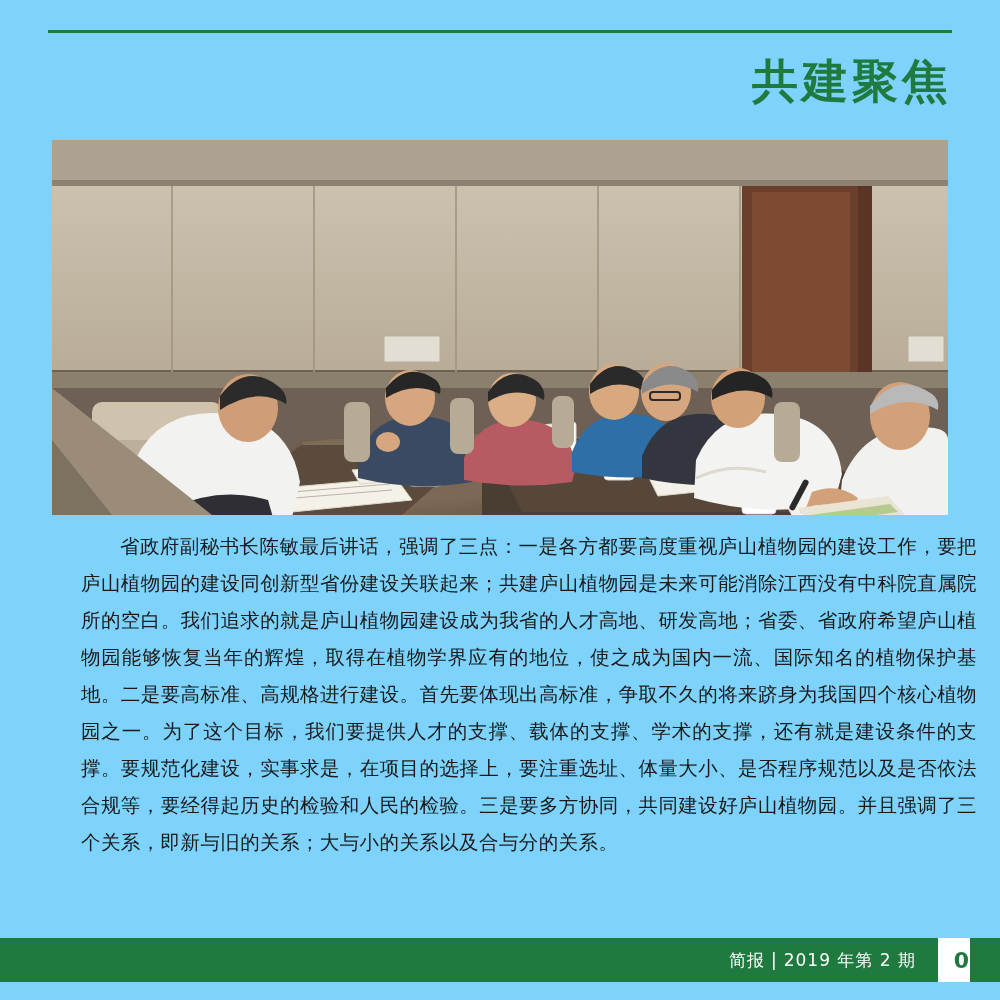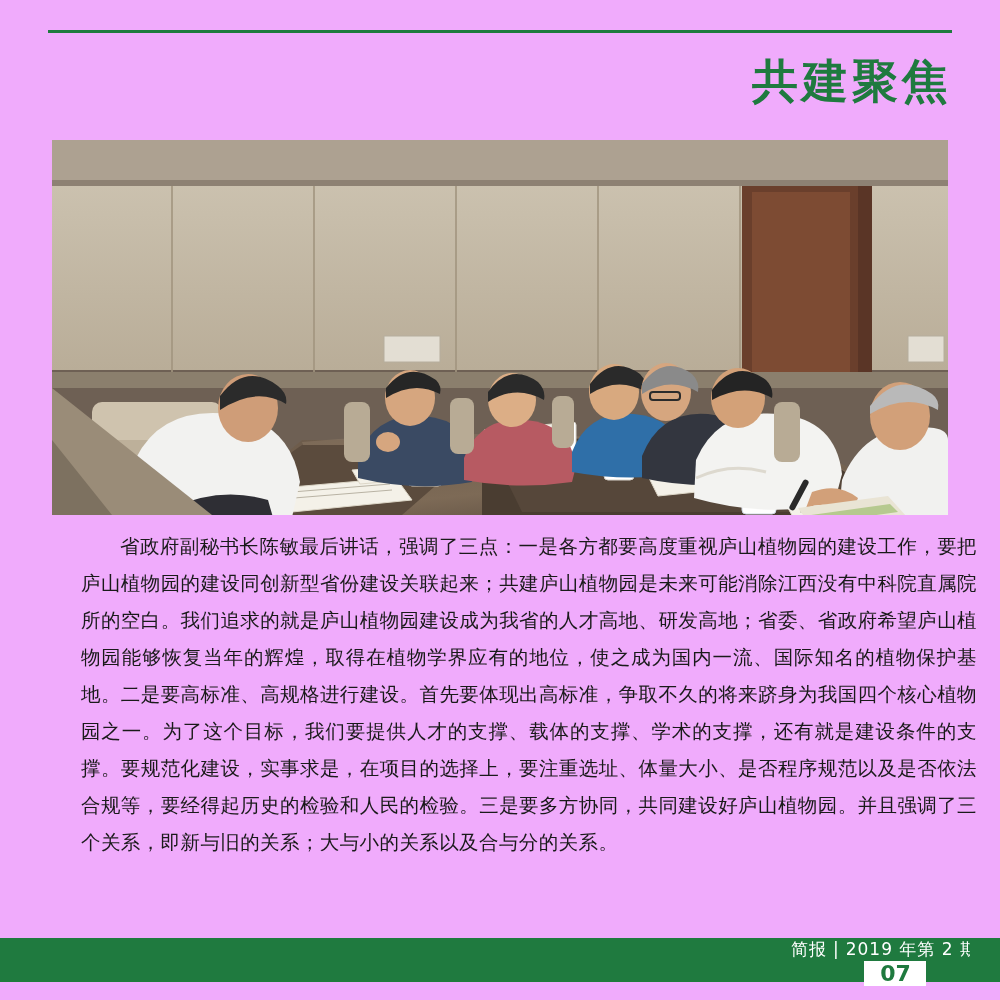--- a/index.html
+++ b/index.html
@@ -11,7 +11,7 @@
     position: relative;
     width: 1000px;
     height: 1000px;
-    background: #f0abfc;
+    background: #7dd3fc;
     font-family: "Liberation Serif", serif;
     overflow: hidden;
   }

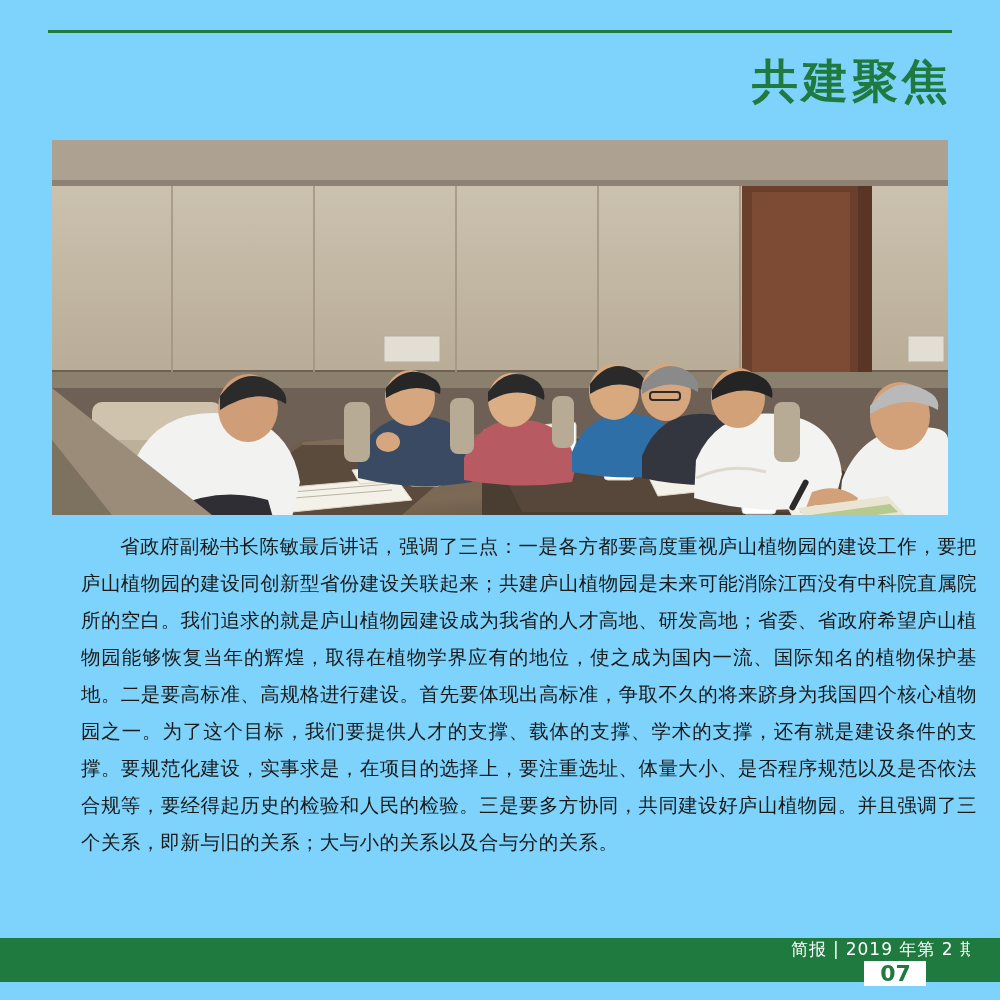--- a/index.html
+++ b/index.html
@@ -78,7 +78,6 @@
     height: 44px;
     display: flex;
     align-items: center;
-    flex-direction: column;
   }
   .footer-text {
     color: #ffffff;

